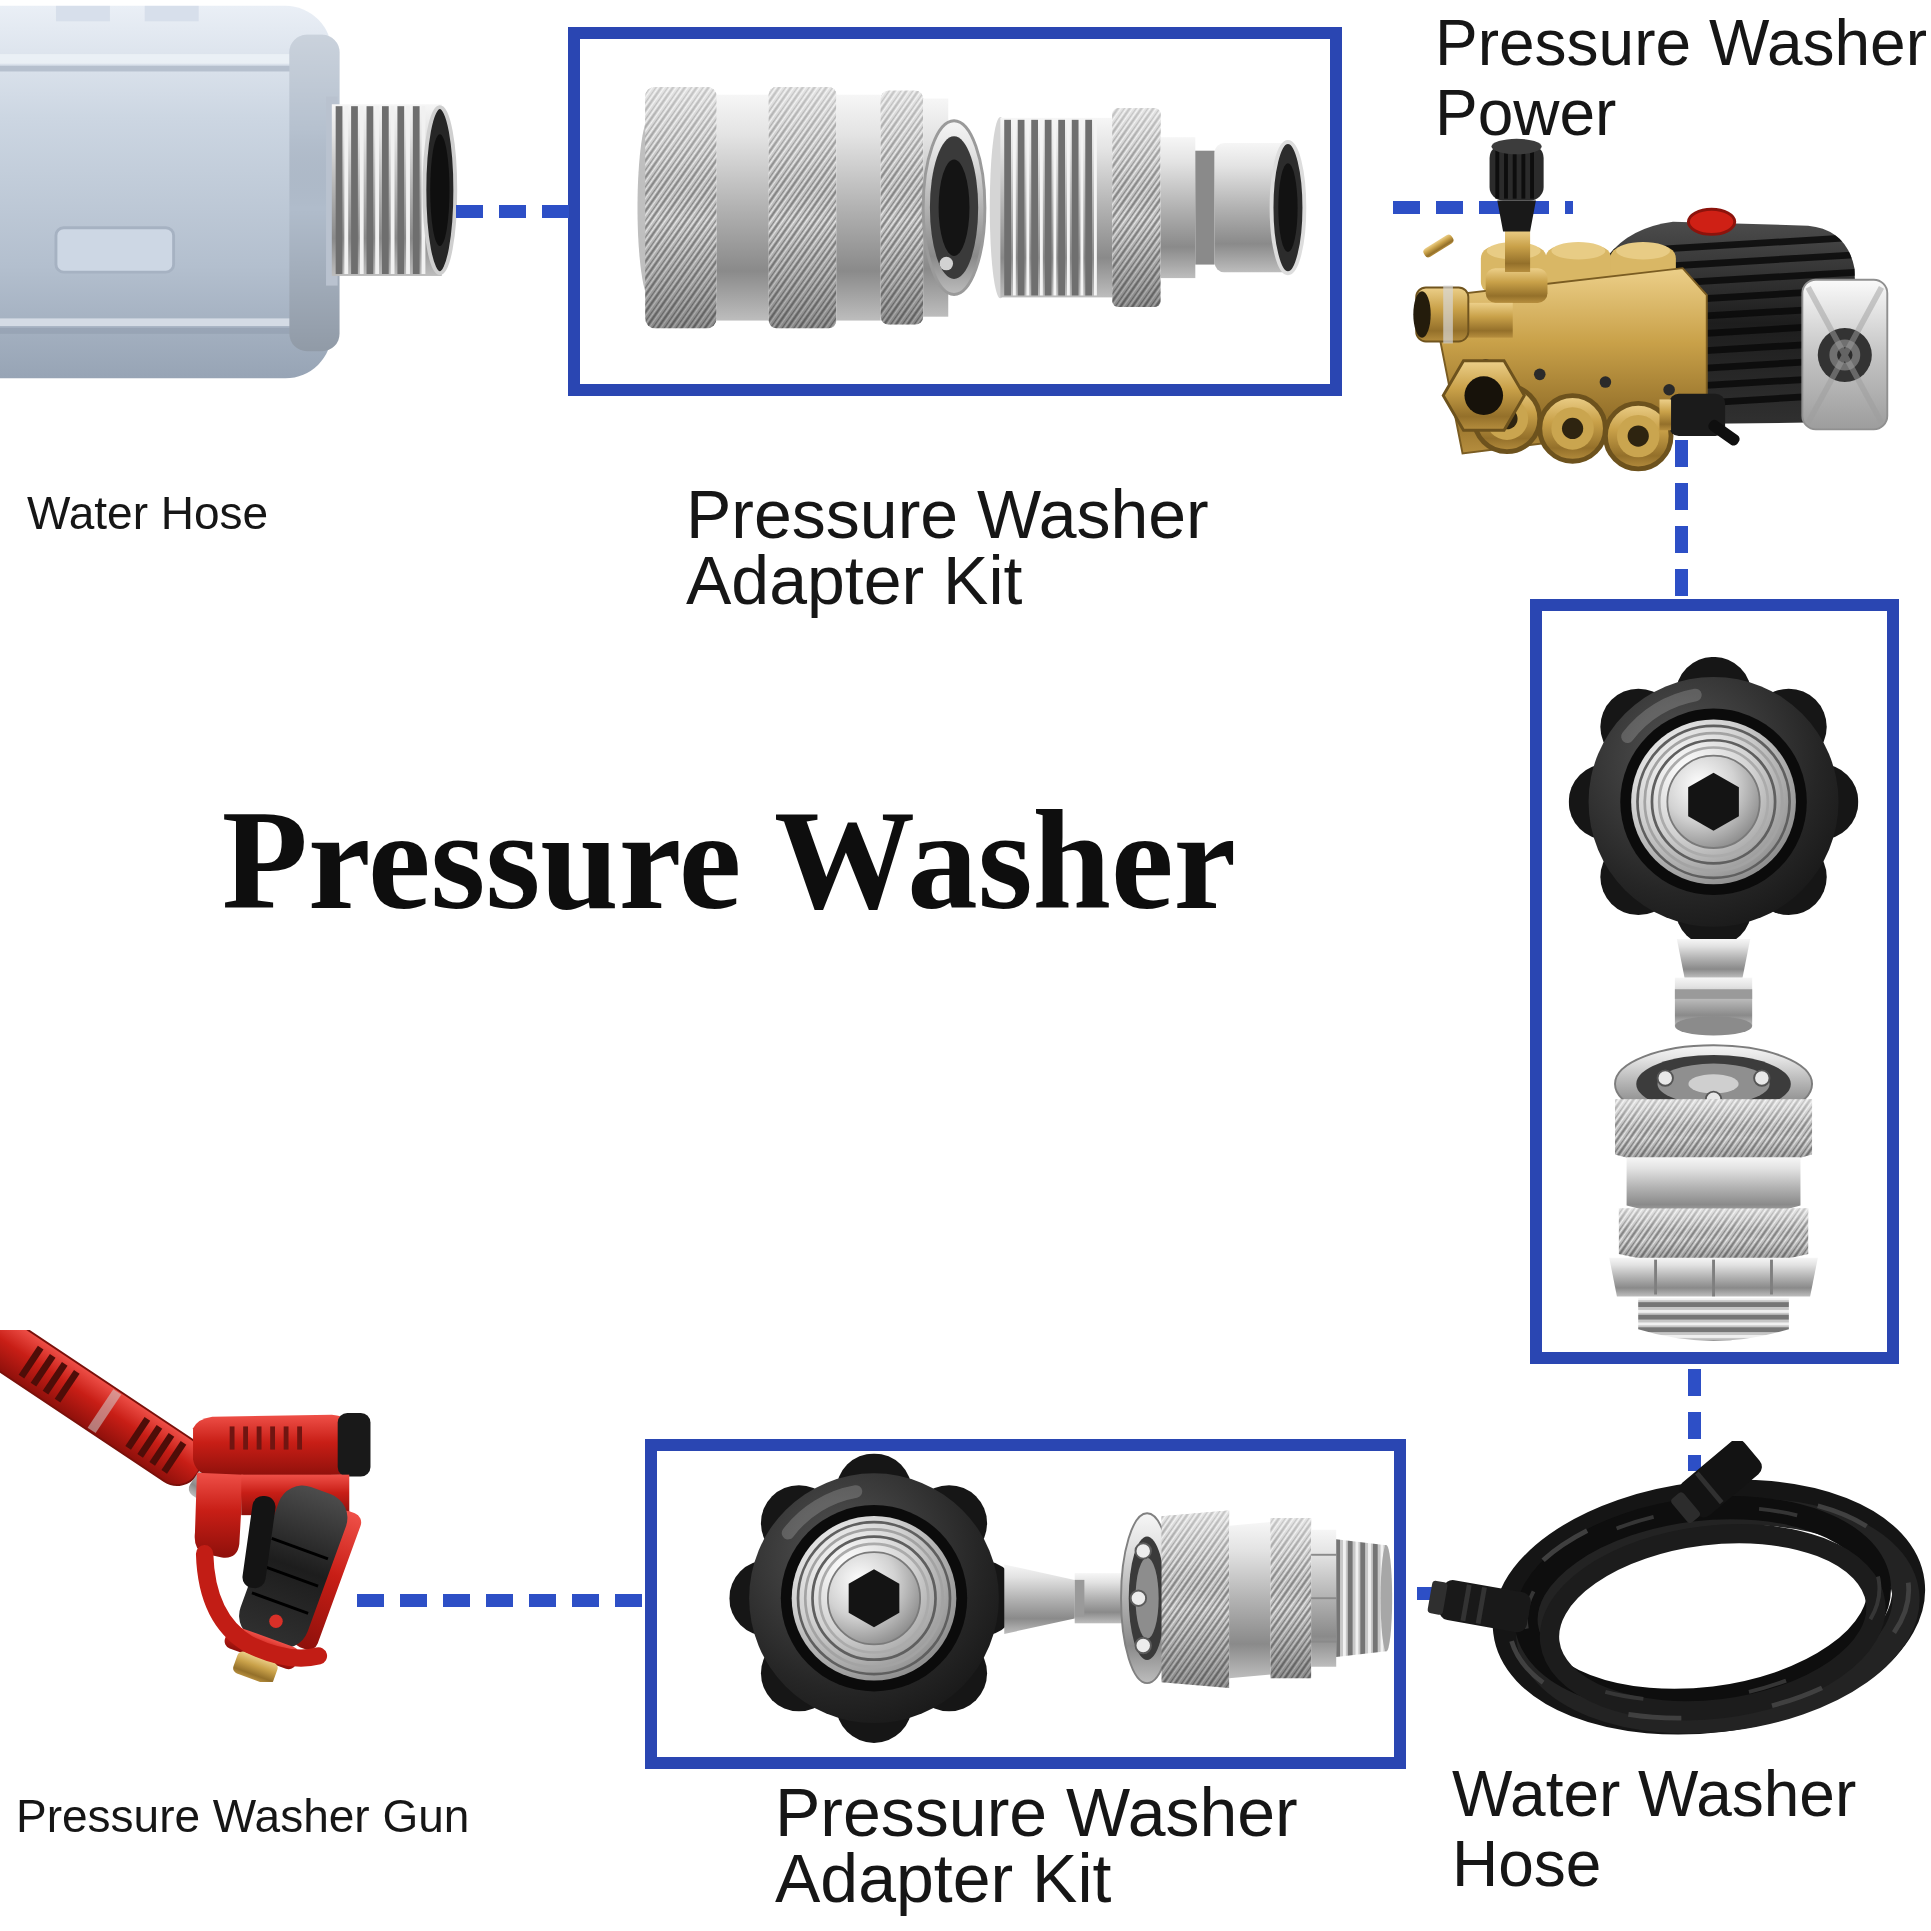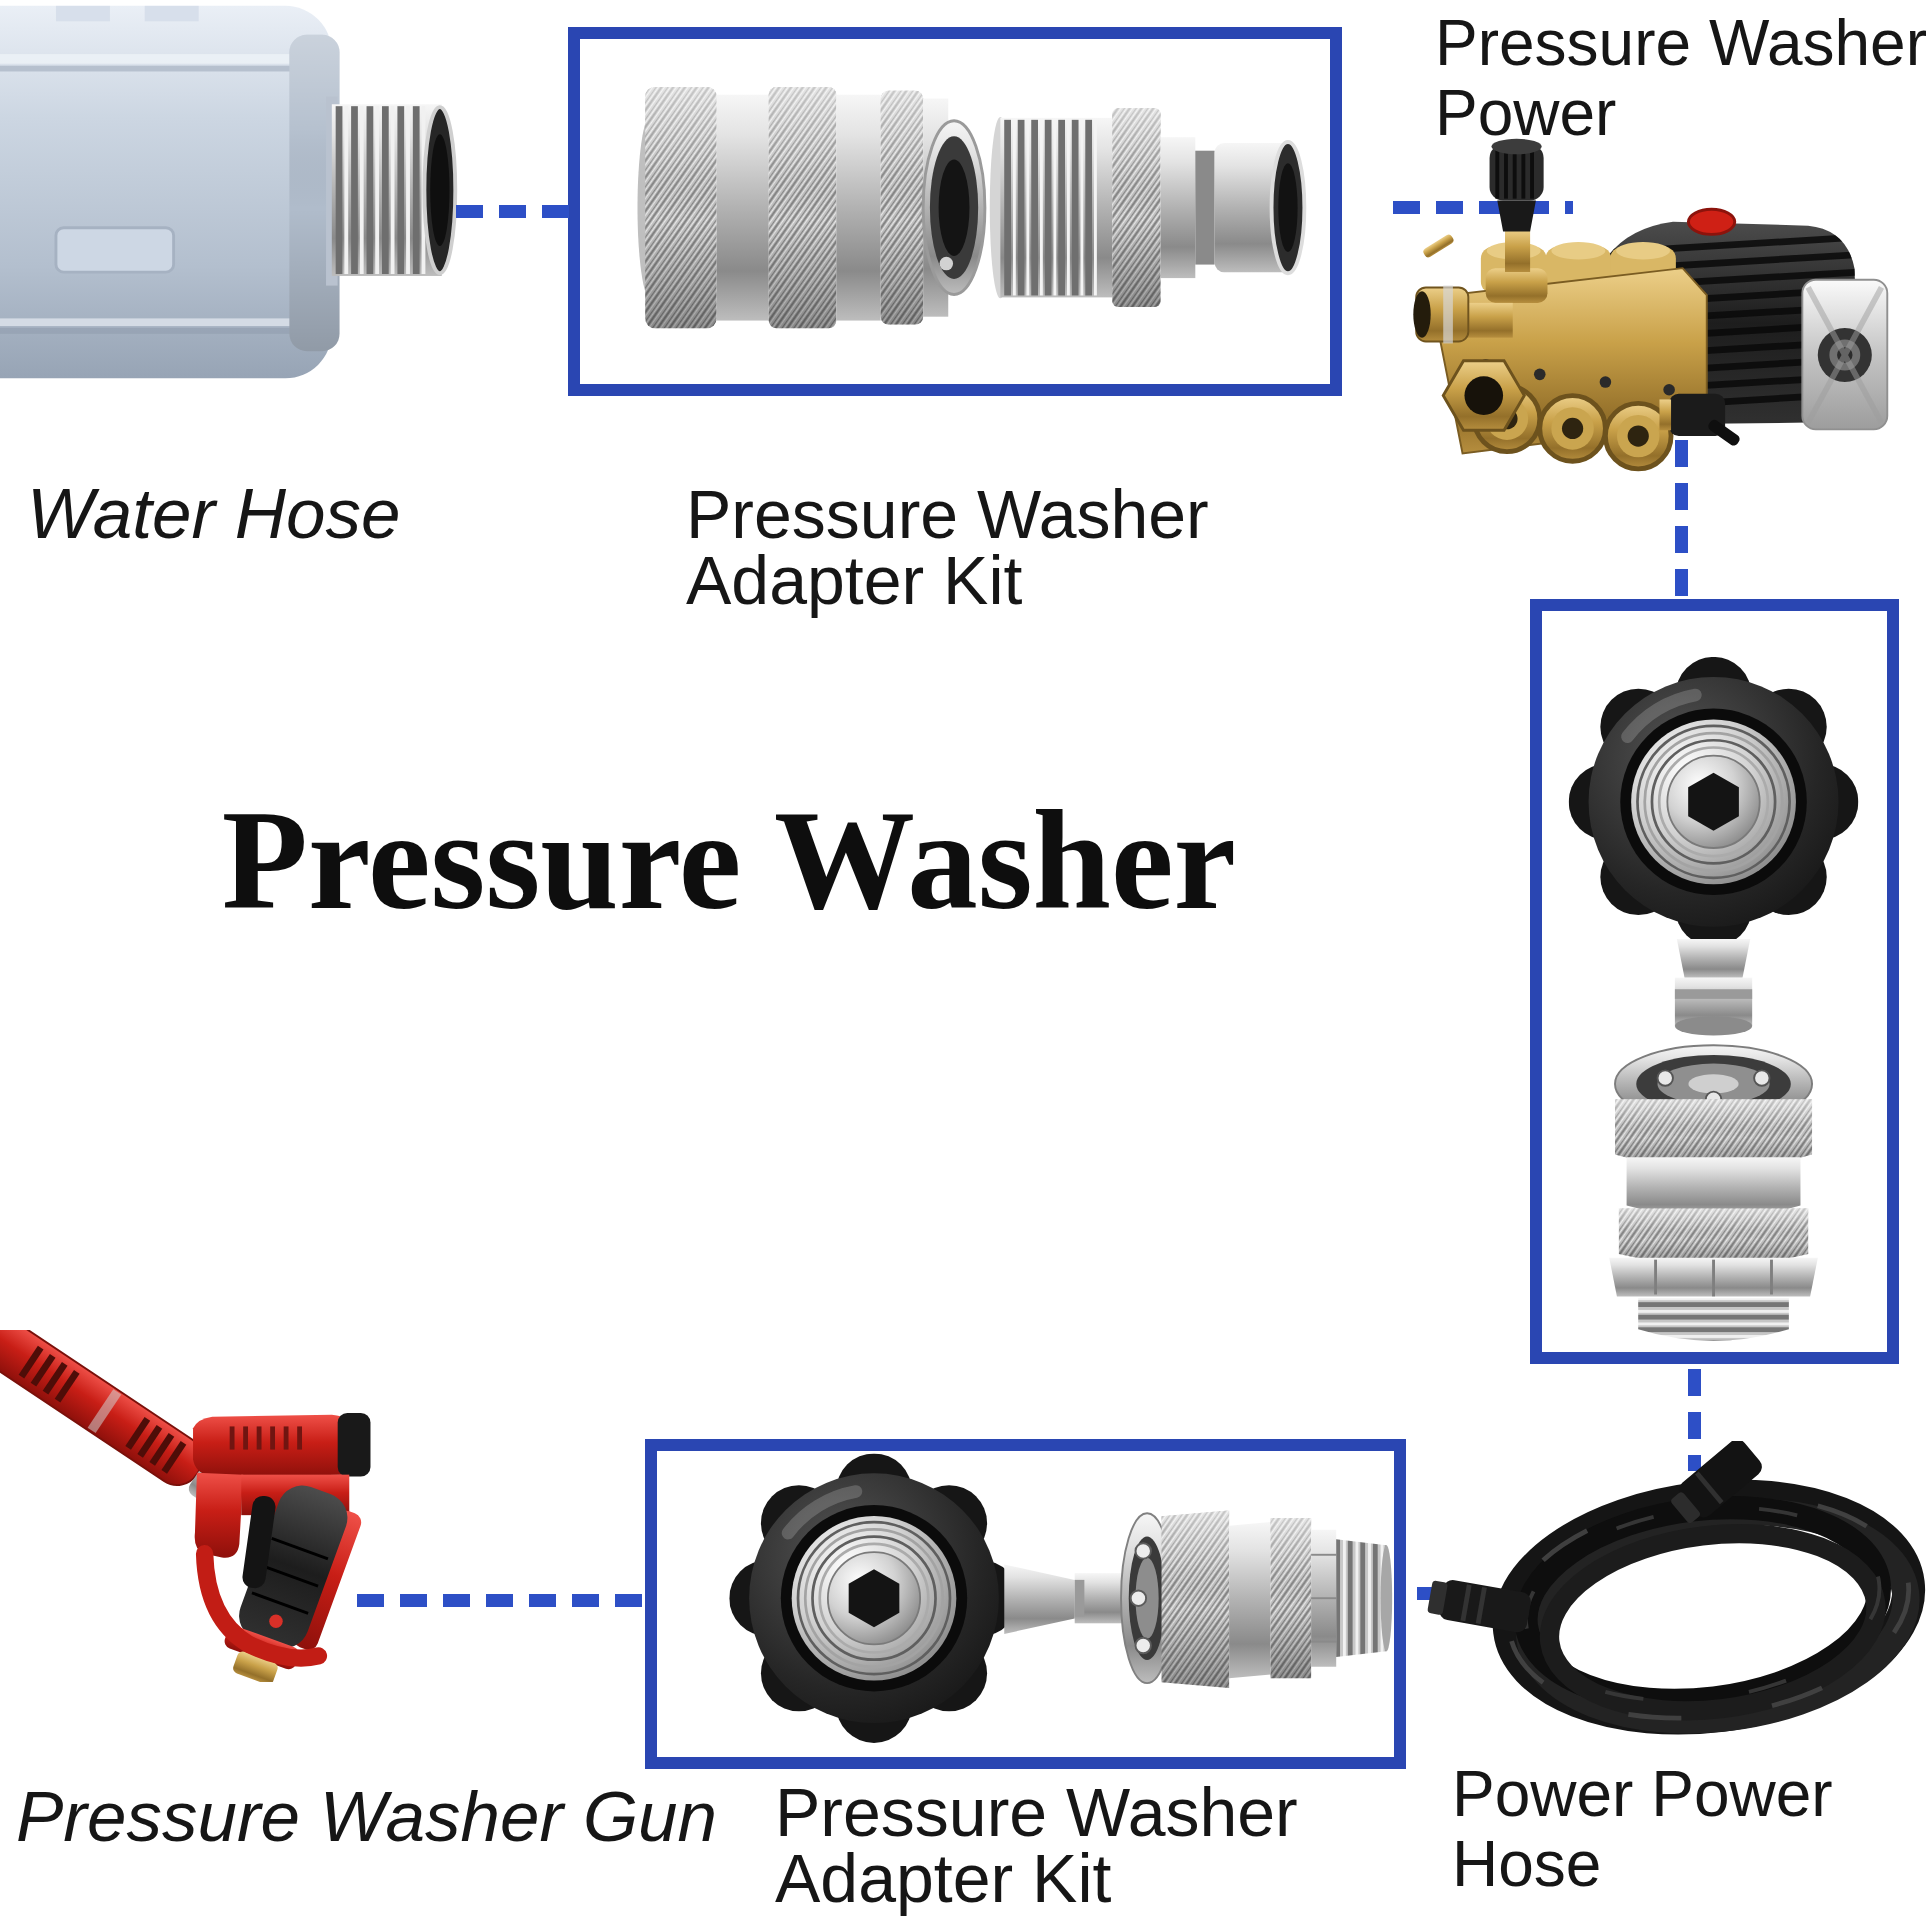--- a/index.html
+++ b/index.html
@@ -14,7 +14,7 @@
   #title{position:absolute;left:135px;top:772px;width:1188px;text-align:center;
          font-family:"Liberation Serif",serif;font-weight:bold;color:var(--title-text,#0e0e0e);
          font-size:141px;line-height:176px;}
-  .lbl-1line{font-size:71px;line-height:73px;font-style:italic;}
+  .lbl-1line{font-size:46px;line-height:73px;}
   .lbl-2line{font-size:68px;line-height:66px;}
   .lbl-2line-sm{font-size:64px;line-height:70px;}
 </style>

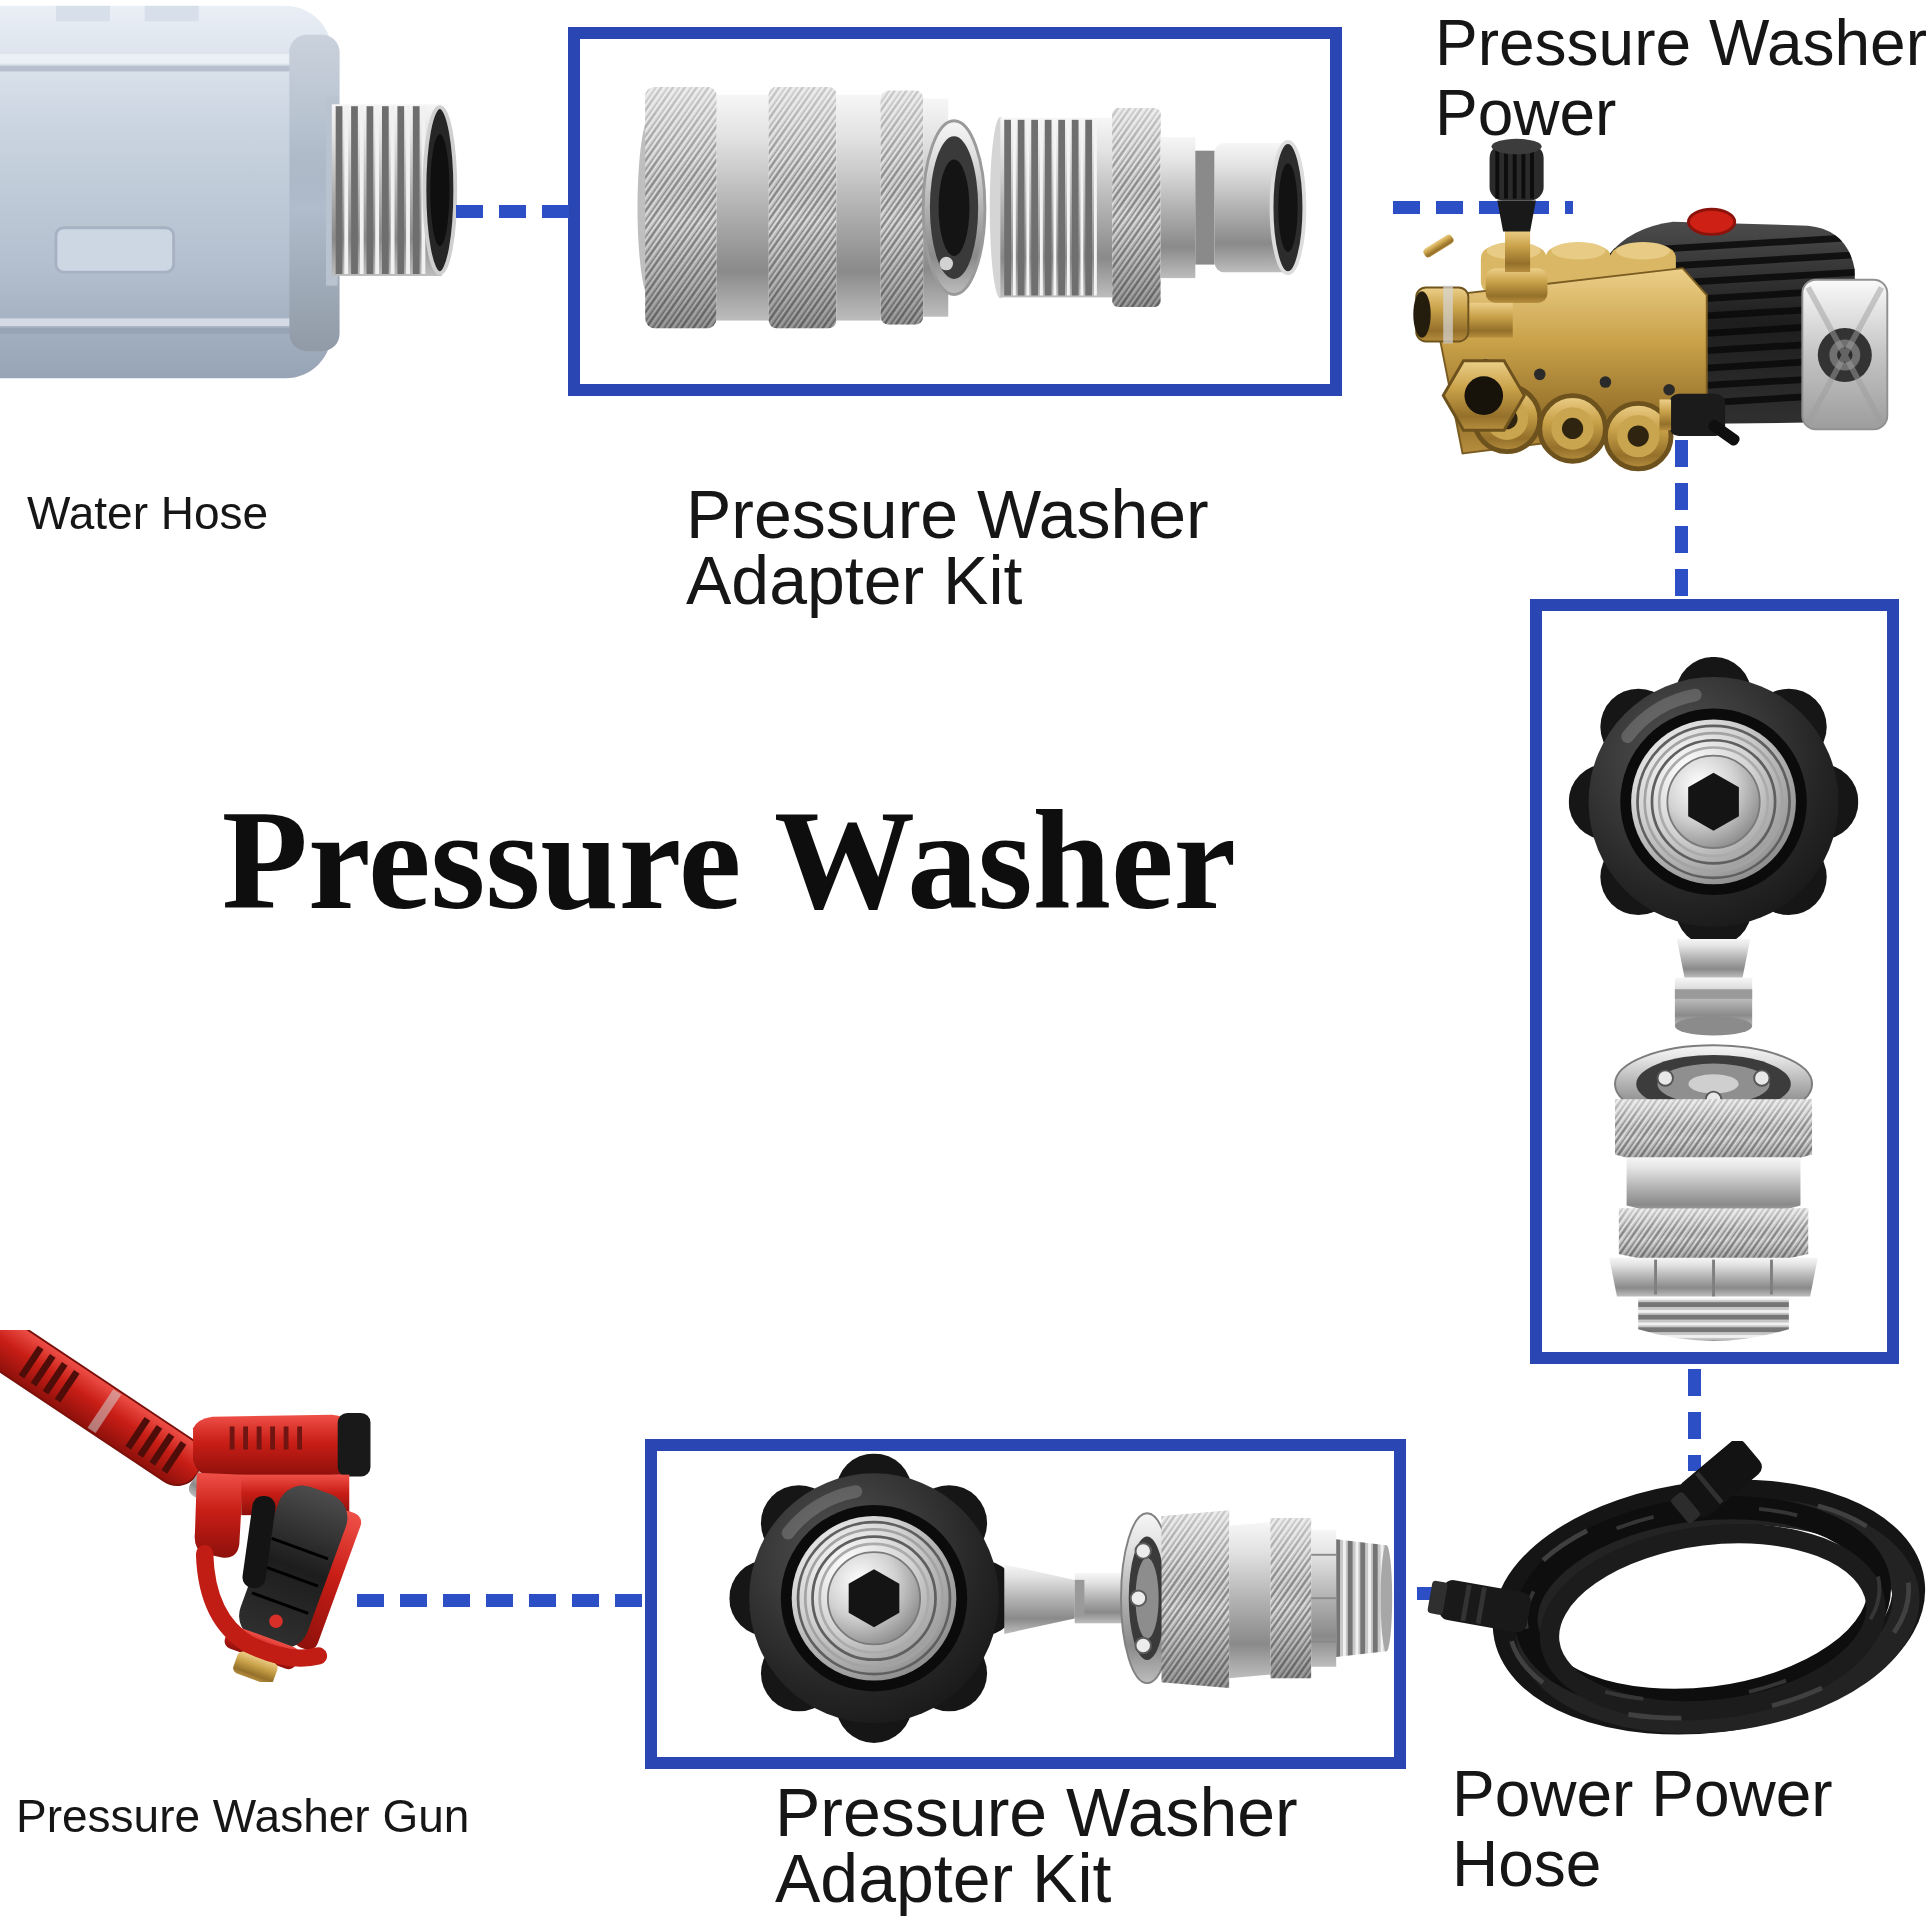--- a/index.html
+++ b/index.html
@@ -425,7 +425,7 @@
   </div>
 
   <div class="label lbl-2line-sm" style="left:1452px;top:1759px">
-    <div>Power Power</div>
+    <div>Water Washer</div>
     <div>Hose</div>
   </div>
 

